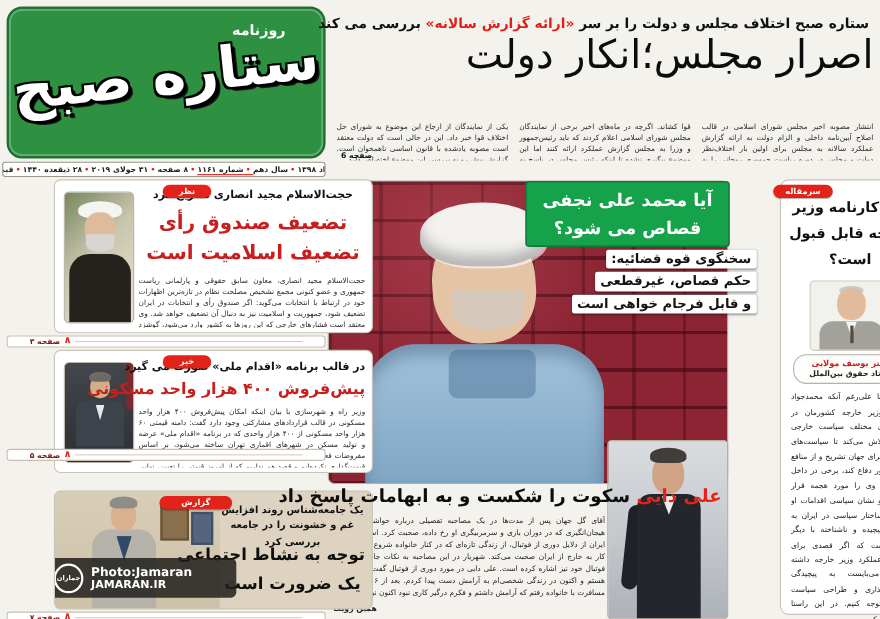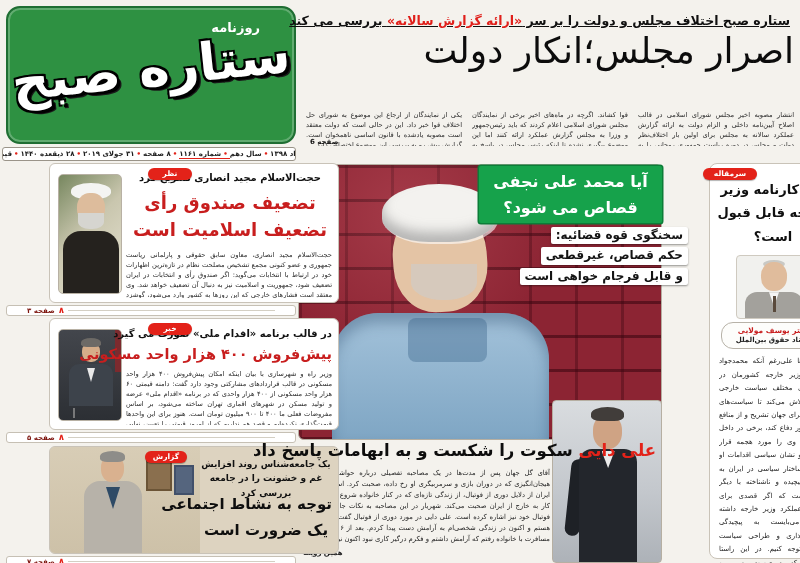--- a/index.html
+++ b/index.html
@@ -24,7 +24,7 @@
 
   
   .kicker { position:absolute; left:330px; top:13px; width:460px; text-align:left;
-    font-size:12.5px; font-weight:bold; color:#101010; white-space:nowrap;text-decoration:underline; }
+    font-size:12.5px; font-weight:bold; color:#101010; white-space:nowrap; }
   .kicker .hl { color:#e01f1a; }
   .headline { position:absolute; left:300px; top:30px; width:494px; text-align:right;
     font-size:36px; font-weight:normal; color:#0c0c0c; letter-spacing:-1px; white-space:nowrap; }

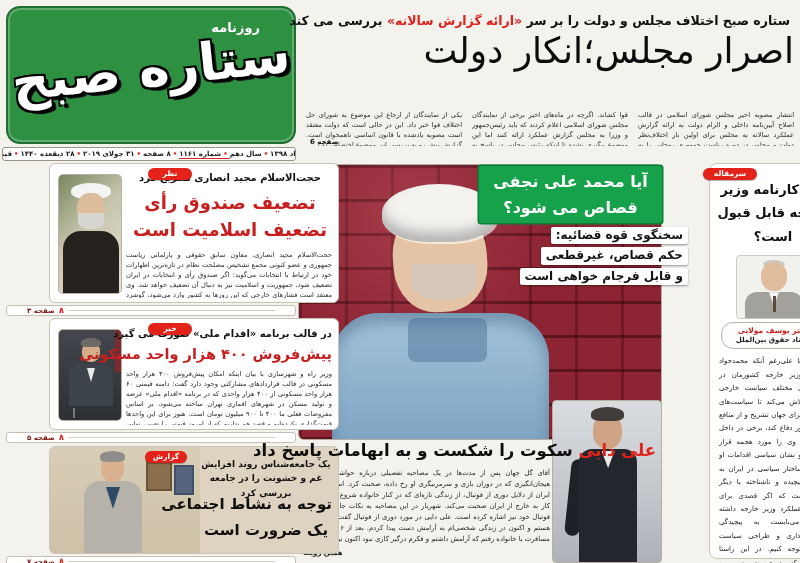--- a/index.html
+++ b/index.html
@@ -249,7 +249,7 @@
     <div class="red-title" style="left:78px; top:27px; width:204px; font-size:14.5px;">پیش‌فروش ۴۰۰ هزار واحد مسکونی</div>
     <div class="a-body" style="left:76px; top:50px; width:206px; height:56px;">وزیر راه و شهرسازی با بیان اینکه امکان پیش‌فروش ۴۰۰ هزار واحد مسکونی در قالب قراردادهای مشارکتی وجود دارد گفت: دامنه قیمتی ۶۰ هزار واحد مسکونی از ۴۰۰ هزار واحدی که در برنامه «اقدام ملی» عرضه و تولید مسکن در شهرهای اقماری تهران ساخته می‌شود، بر اساس مفروضات فعلی ما ۴۰۰ تا ۹۰۰ میلیون تومان است. هنوز برای این واحدها قیمت‌گذاری نکرده‌ایم و قصد هم نداریم که از امروز قیمتی را تعیین، نهایی و اعلام کنیم چراکه این اقدام عاقلانه، منطقی و شدنی نیست. گفتنی است که بر اساس گفته مقامات در حال حاضر حدود ۳ میلیون خانه خالی در کشور وجود دارد. هر چند ساخت خانه ارزان قیمت اقدام پسندیده...</div>
   </div>
-  <div class="pagebar" style="left:6px; top:432px; width:290px;">
+  <div class="pagebar" style="left:6px; top:408px; width:290px;">
     <span class="lbl">صفحه ۵</span>
     <span class="caret">∧</span>
     <span class="rule"></span>

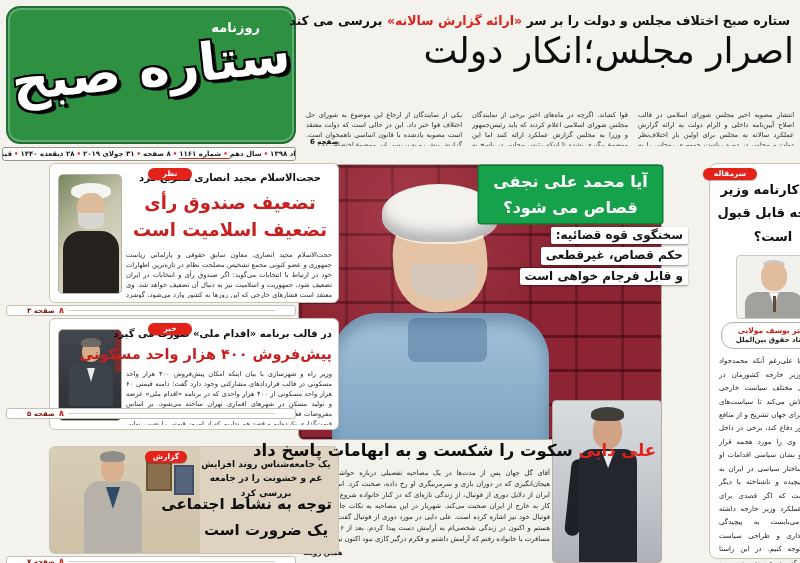--- a/index.html
+++ b/index.html
@@ -255,7 +255,7 @@
     <span class="rule"></span>
   </div>
 
-  <div class="badge" style="left:145px; top:439px; width:42px;">گزارش</div>
+  <div class="badge" style="left:145px; top:439px; width:66px;">گزارش</div>
   <div class="card card3" style="left:6px; top:446px; width:290px; height:108px;">
     <div class="p-wall">
       <div class="frame1"></div>

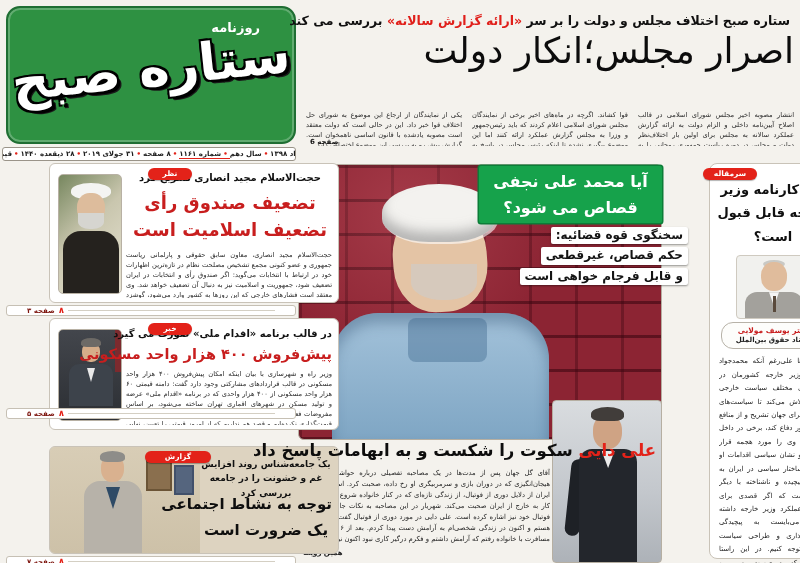--- a/index.html
+++ b/index.html
@@ -268,6 +268,13 @@
     <div class="a3-kicker">یک جامعه‌شناس روند افزایش غم و خشونت را در جامعه بررسی کرد</div>
     <div class="a3-title" style="left:150px; top:48px; width:132px;">توجه به نشاط اجتماعی</div>
     <div class="a3-title" style="left:150px; top:74px; width:132px;">یک ضرورت است</div>
+    <div class="watermark">
+      <div class="wm-logo">جماران</div>
+      <div>
+        <div class="wm-l1">Photo:Jamaran</div>
+        <div class="wm-l2">JAMARAN.IR</div>
+      </div>
+    </div>
   </div>
   <div class="pagebar" style="left:6px; top:556px; width:290px;">
     <span class="lbl">صفحه ۷</span>

